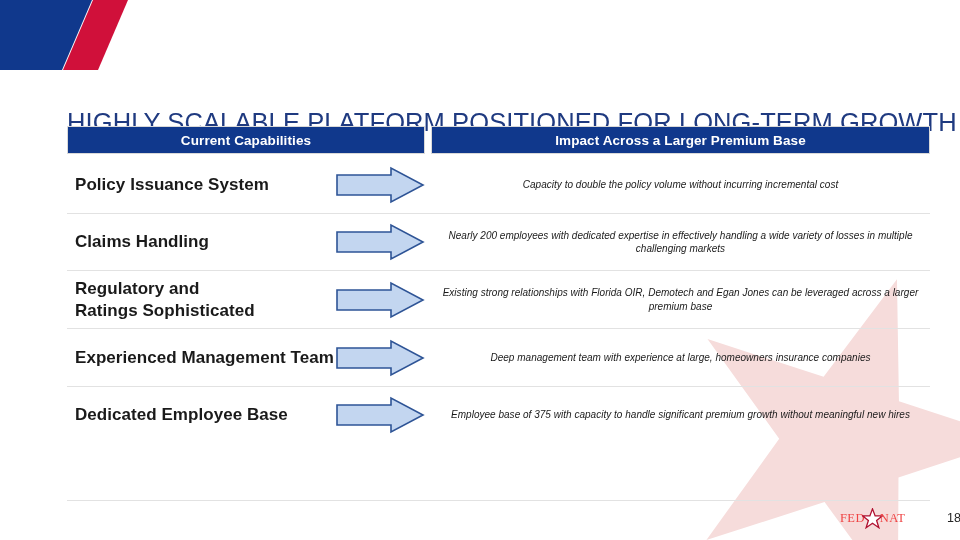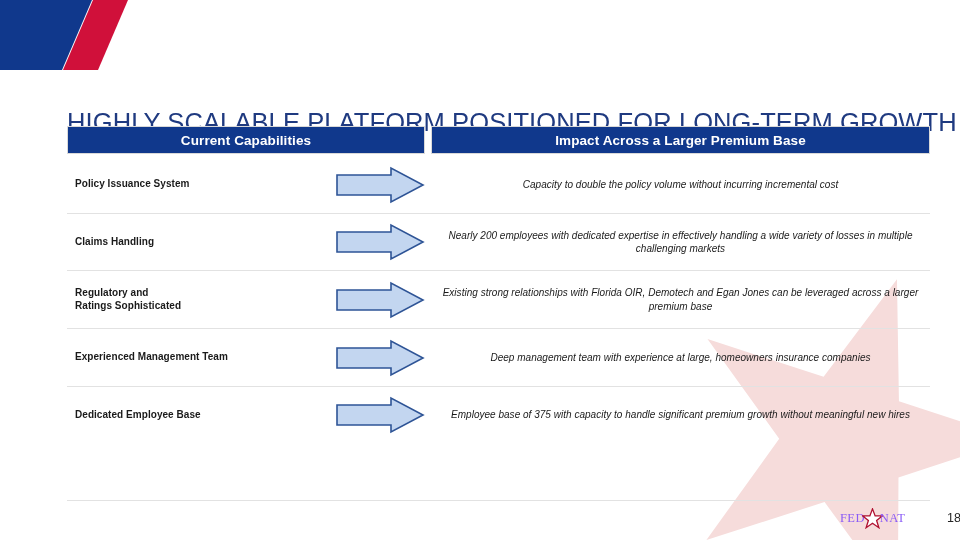--- a/index.html
+++ b/index.html
@@ -109,7 +109,7 @@
     position: absolute;
     left: 8px;
     width: 300px;
-    font-size: 10px;
+    font-size: 17px;
     font-weight: bold;
     color: #1a1a1a;
     line-height: 1.28;

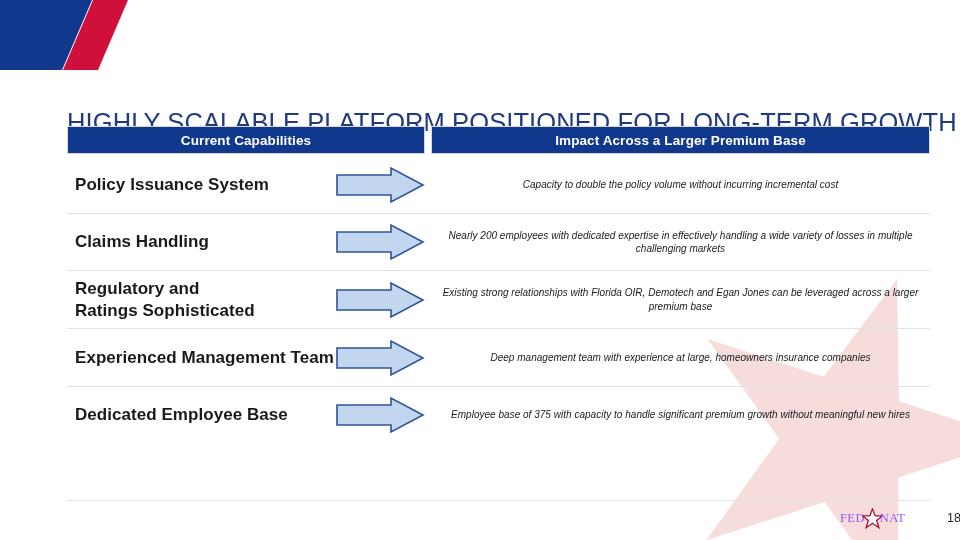--- a/index.html
+++ b/index.html
@@ -159,7 +159,7 @@
   .logo-fed, .logo-nat {
     font-family: "Liberation Serif", serif;
     font-size: 12.5px;
-    color: #8b5cf6;
+    color: #ef4444;
     letter-spacing: 0.4px;
     font-weight: 400;
   }

